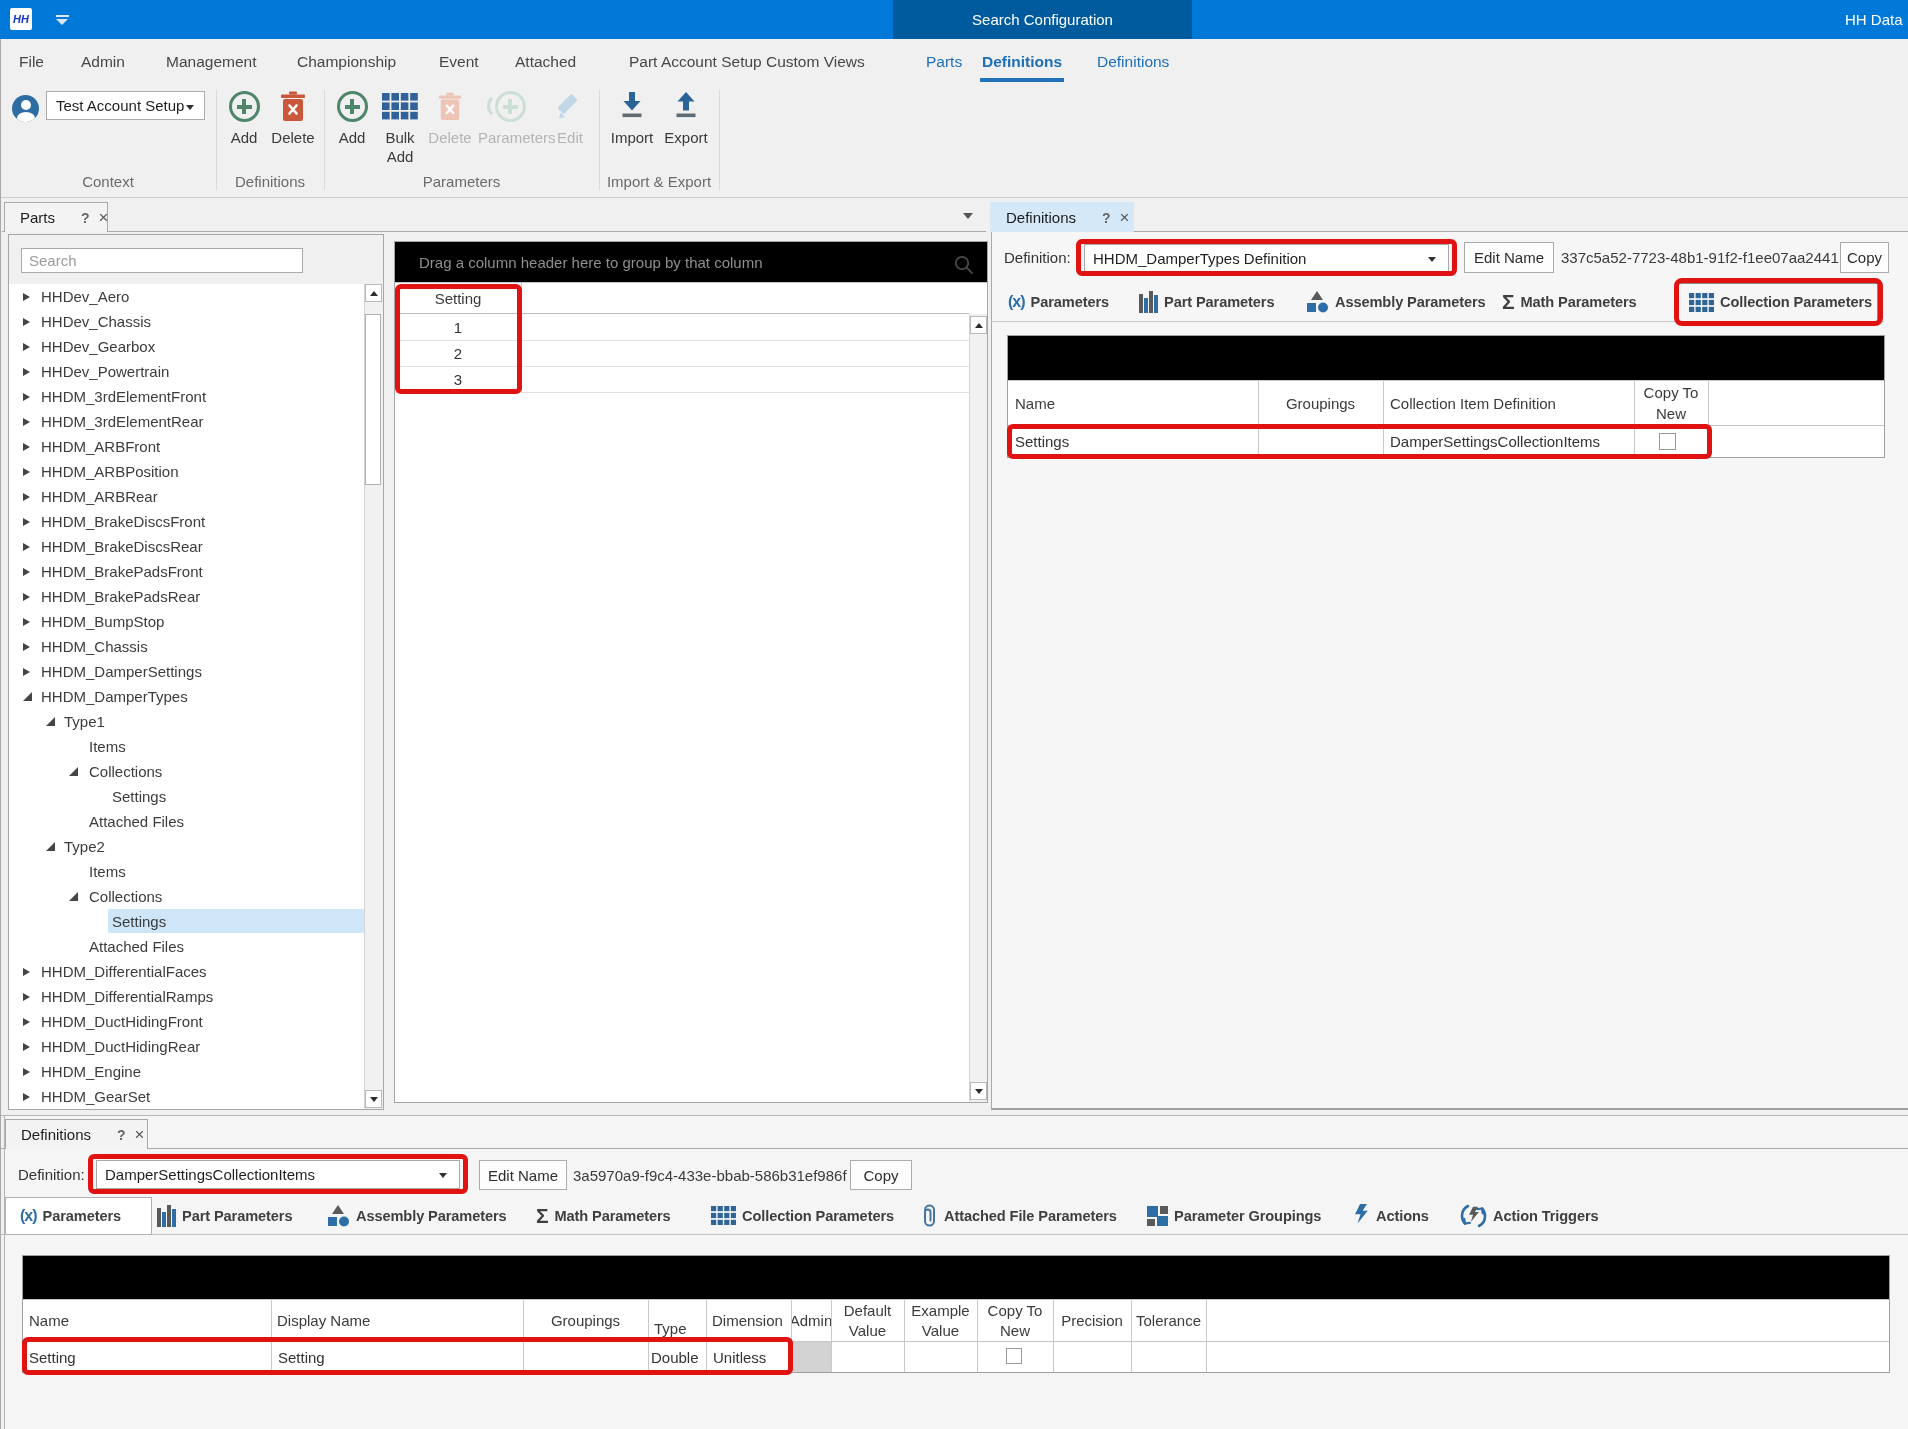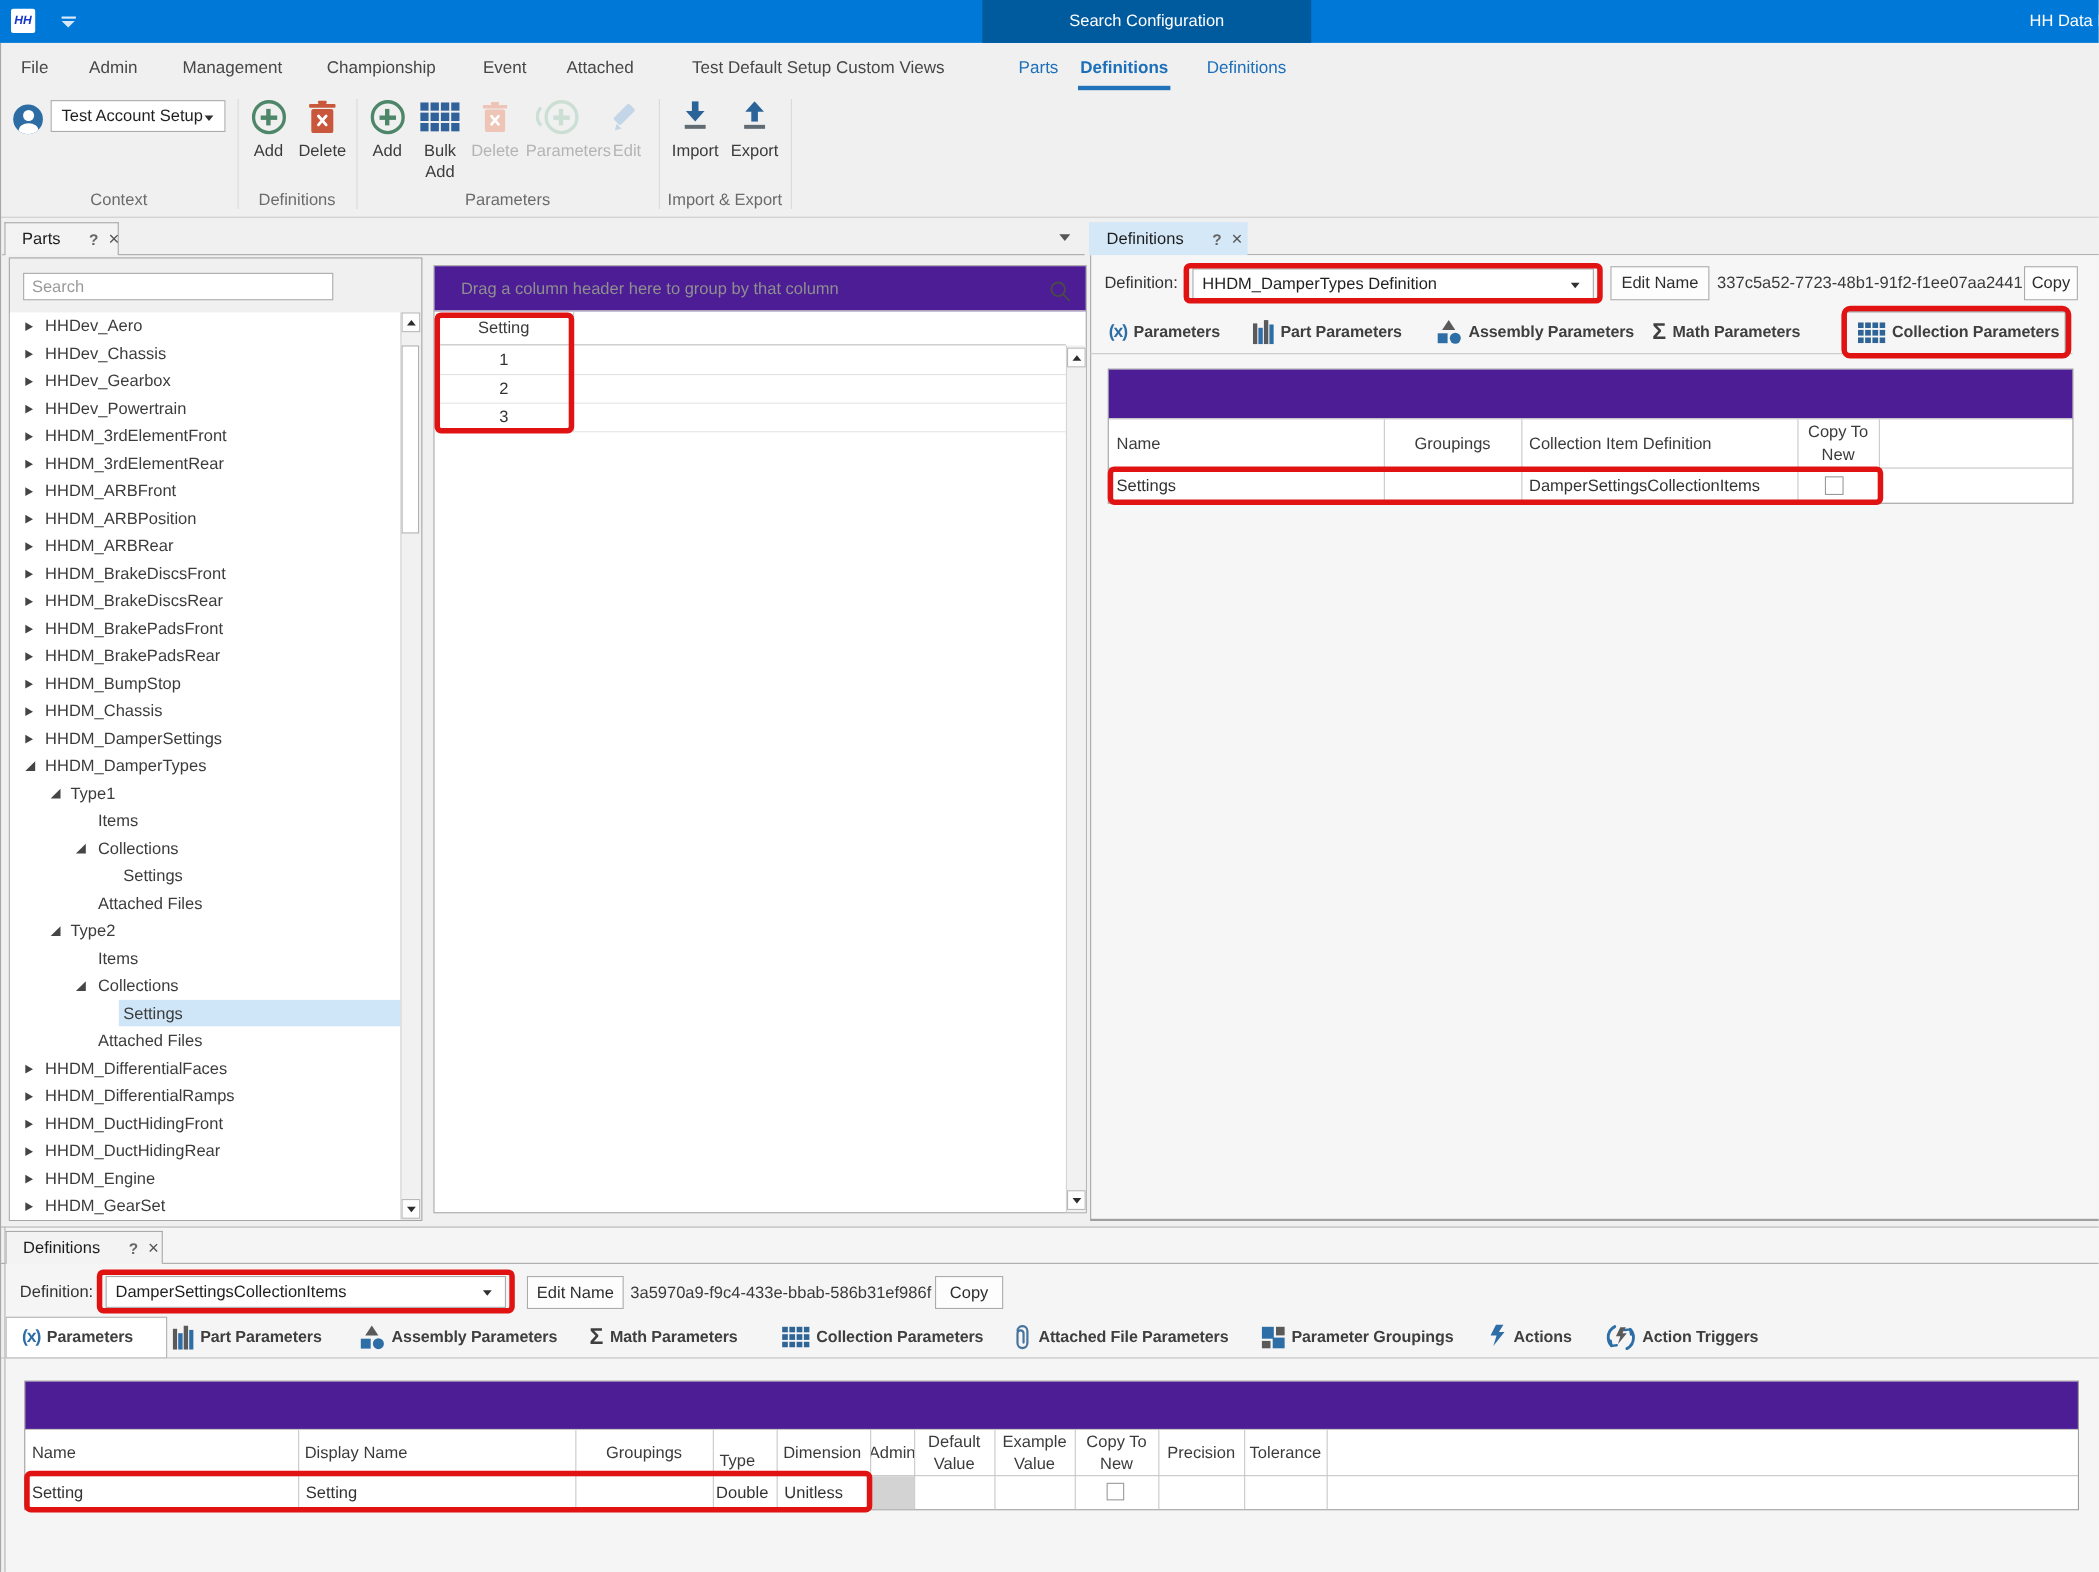--- a/index.html
+++ b/index.html
@@ -155,7 +155,7 @@
   <span class="rtab rt-3">Championship</span>
   <span class="rtab rt-4">Event</span>
   <span class="rtab rt-5">Attached</span>
-  <span class="rtab rt-6">Test Default Setup Custom Views</span>
+  <span class="rtab rt-6">Part Account Setup Custom Views</span>
   <span class="rtab rt-7 accent">Parts</span>
   <span class="rtab rt-8 active">
       <span>Definitions</span>

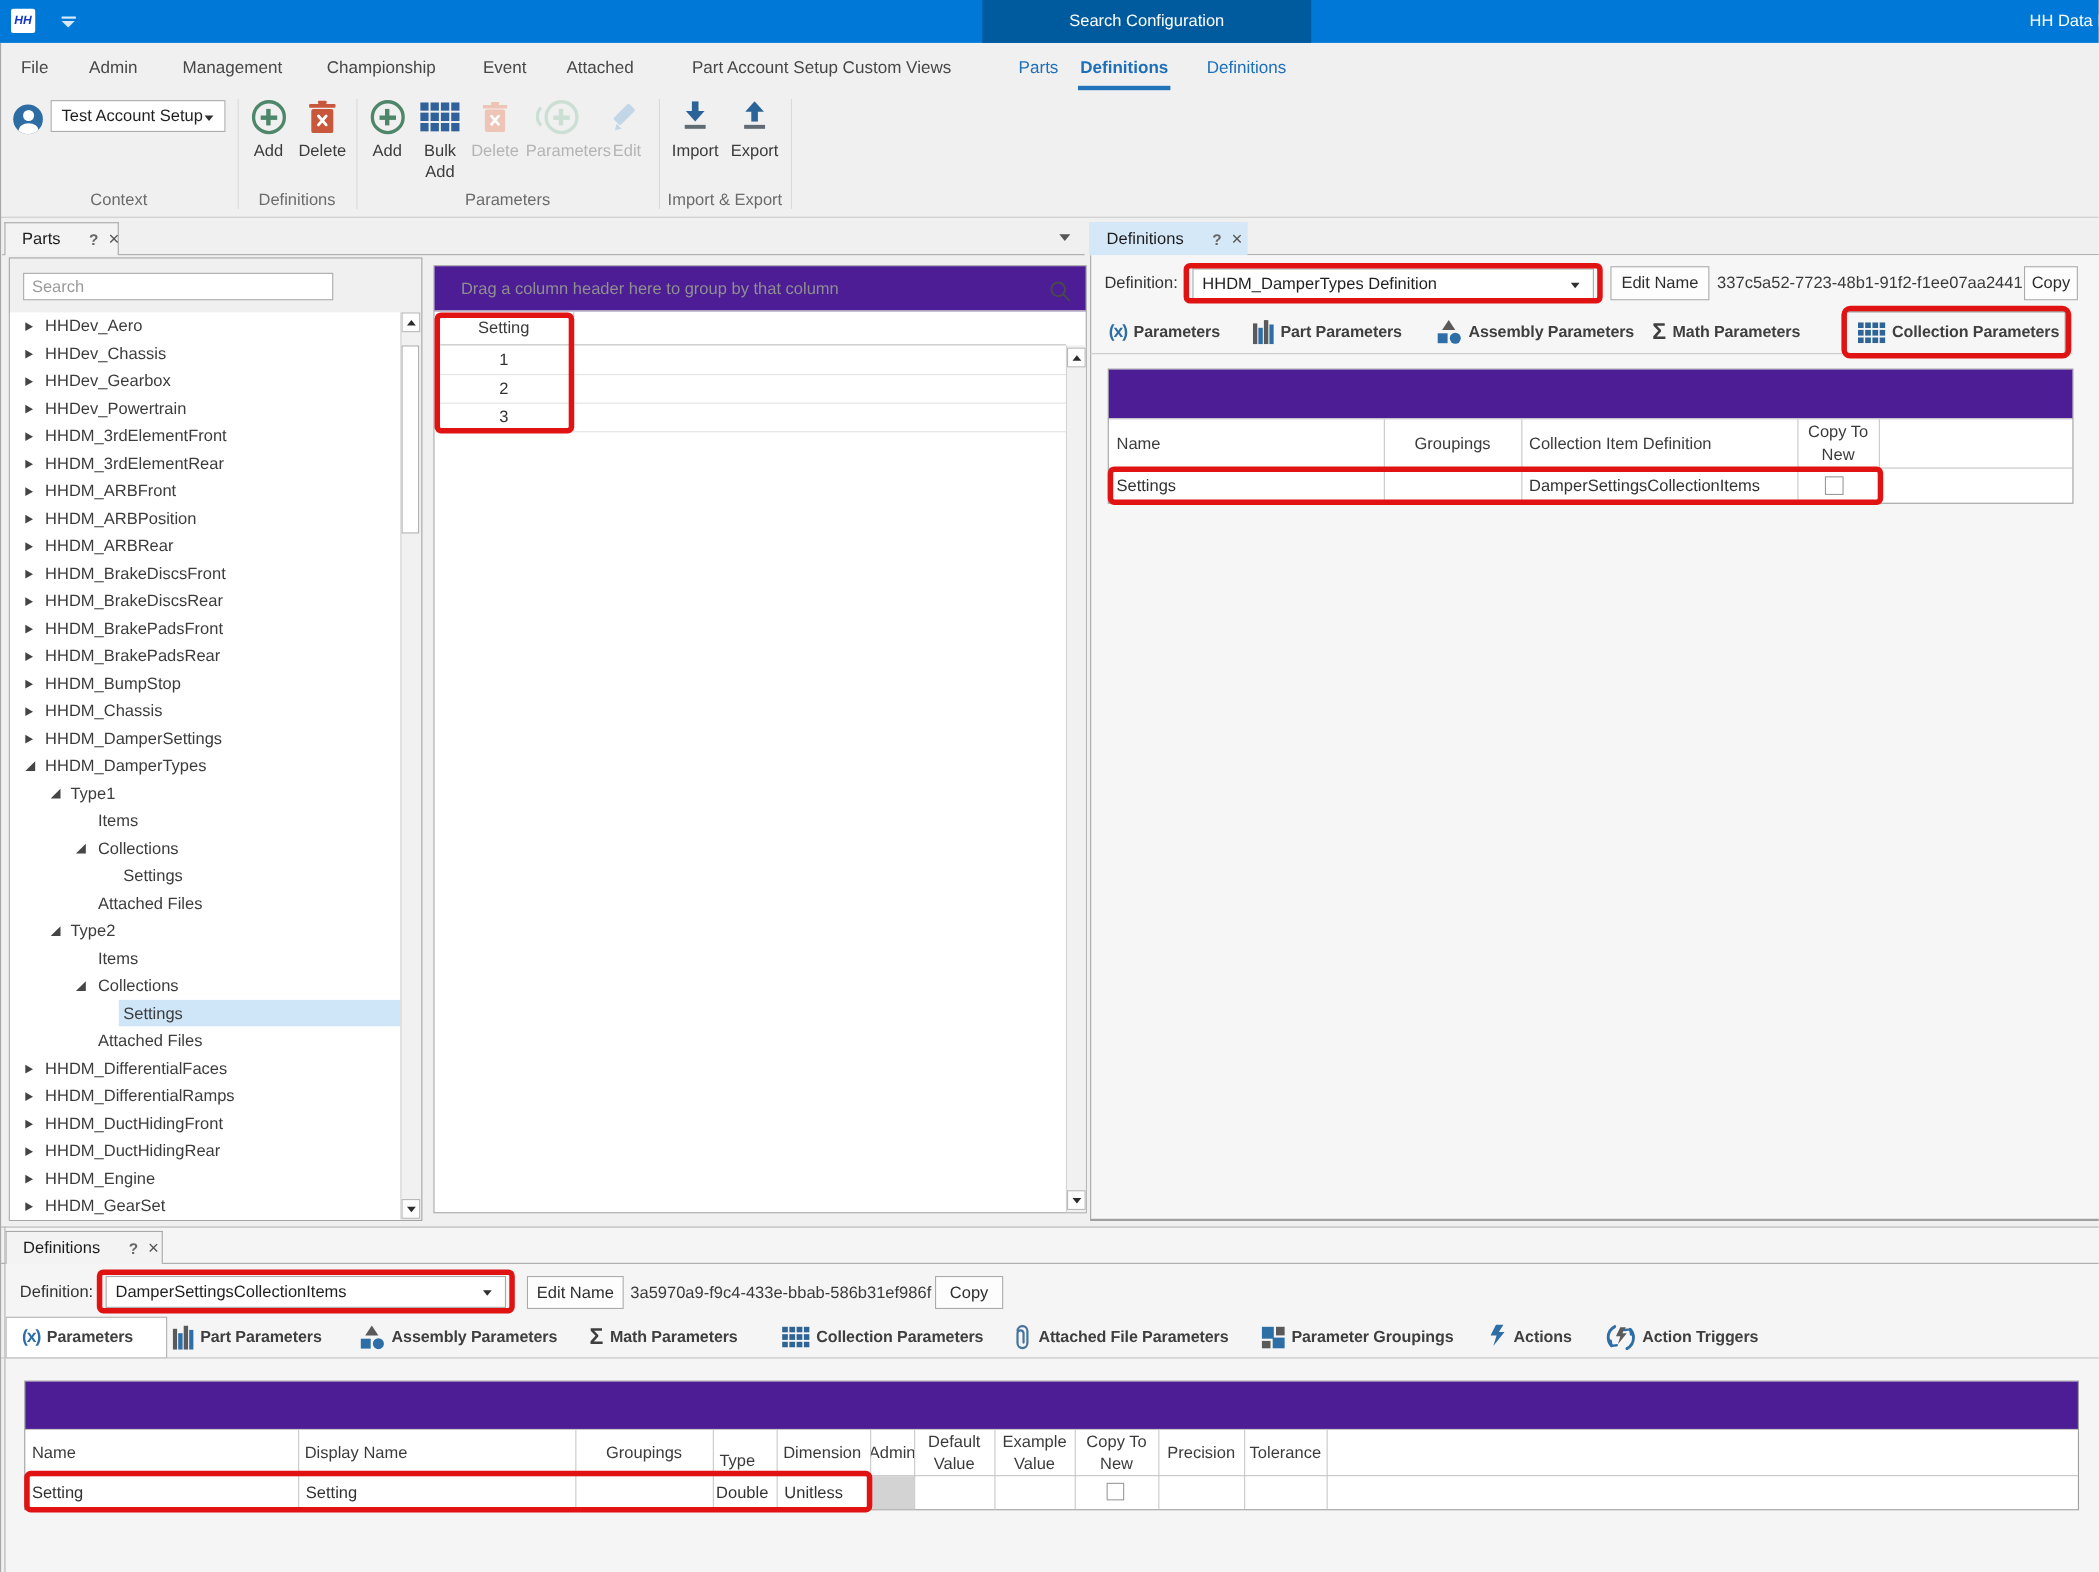--- a/index.html
+++ b/index.html
@@ -101,7 +101,7 @@
   .sthumb { position:absolute; left:0; width:16px; background:#fff; border:1px solid #b0b0b0; }
 
   
-  .grid-band { position:absolute; background:#4c1d95; border-bottom:1px solid #c6c6c6; color:#8f8f8f;
+  .grid-band { position:absolute; background:#000000; border-bottom:1px solid #c6c6c6; color:#8f8f8f;
     display:flex; align-items:center; }
   .gcol-line { position:absolute; width:1px; background:#c9c9c9; }
   .grow-line { position:absolute; height:1px; background:#e3e3e3; }

